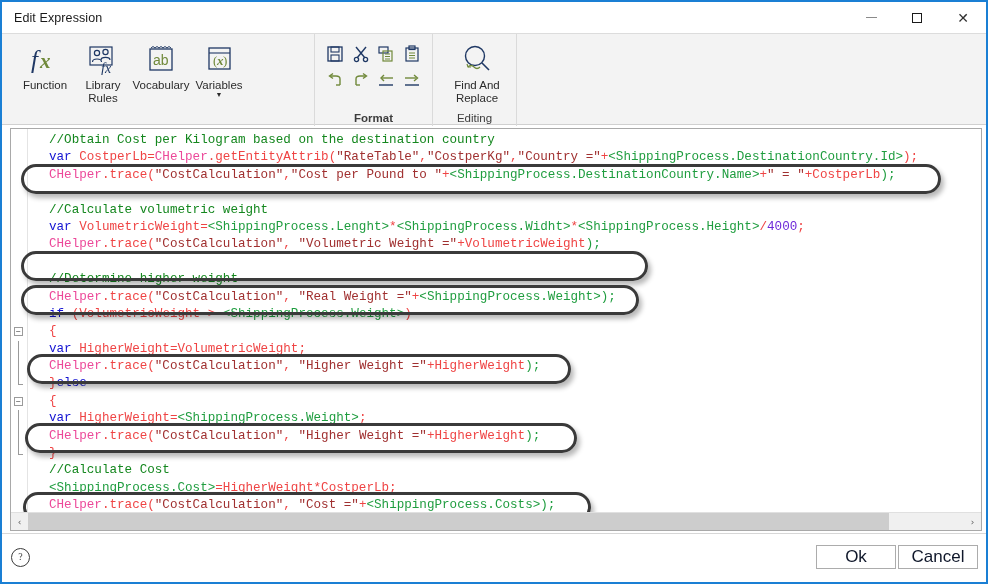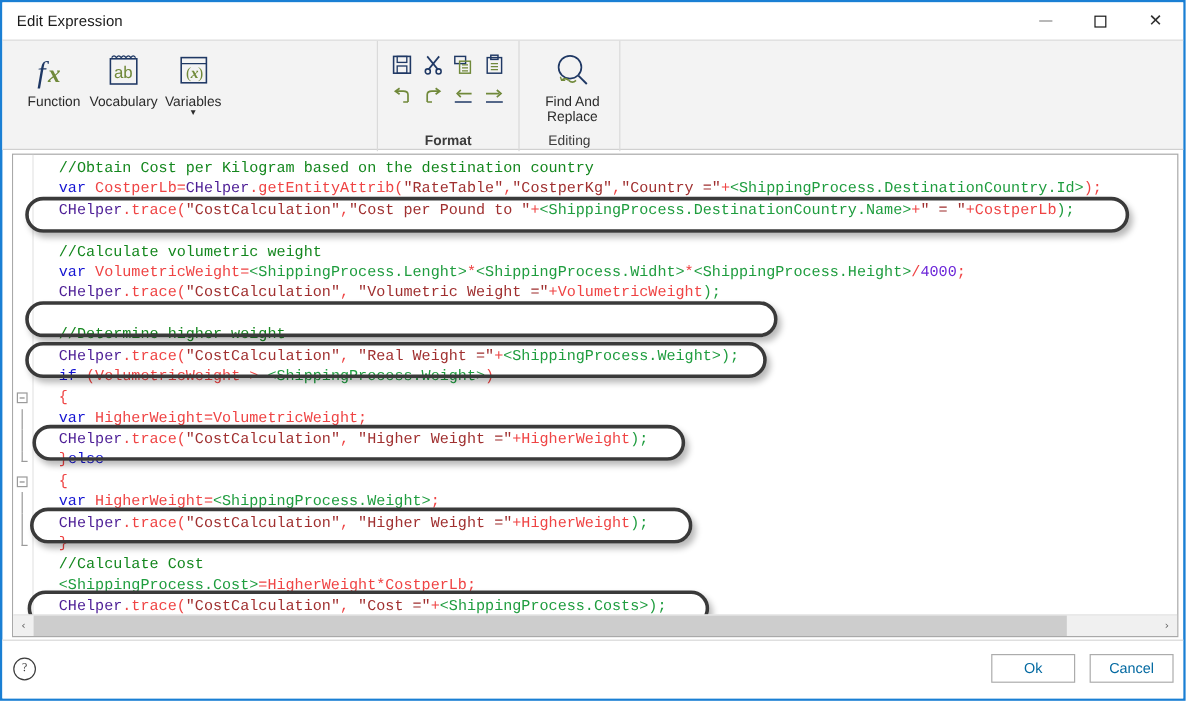--- a/index.html
+++ b/index.html
@@ -167,6 +167,19 @@
           <span class="lbl">Function</span>
         </div>
 
+        <div class="ritem">
+          <span class="ico">
+            <svg width="34" height="32" viewBox="0 0 34 32">
+              <rect x="4" y="4" width="22" height="18" fill="none" stroke="#1f3864" stroke-width="1.2"></rect>
+              <circle cx="11" cy="10" r="2.6" fill="none" stroke="#1f3864" stroke-width="1.2"></circle>
+              <path d="M6.5 19 C6.5 15 15.5 15 15.5 19" fill="none" stroke="#1f3864" stroke-width="1.2"></path>
+              <circle cx="19.5" cy="9" r="2.6" fill="none" stroke="#1f3864" stroke-width="1.2"></circle>
+              <path d="M15 17 C15 13.5 24 13.5 24 17" fill="none" stroke="#1f3864" stroke-width="1.2"></path>
+              <text x="15" y="30" font-family="Liberation Serif, serif" font-style="italic" font-size="14" fill="#1f3864">fx</text>
+            </svg>
+          </span>
+          <span class="lbl">Library Rules</span>
+        </div>
 
         <div class="ritem">
           <span class="ico">

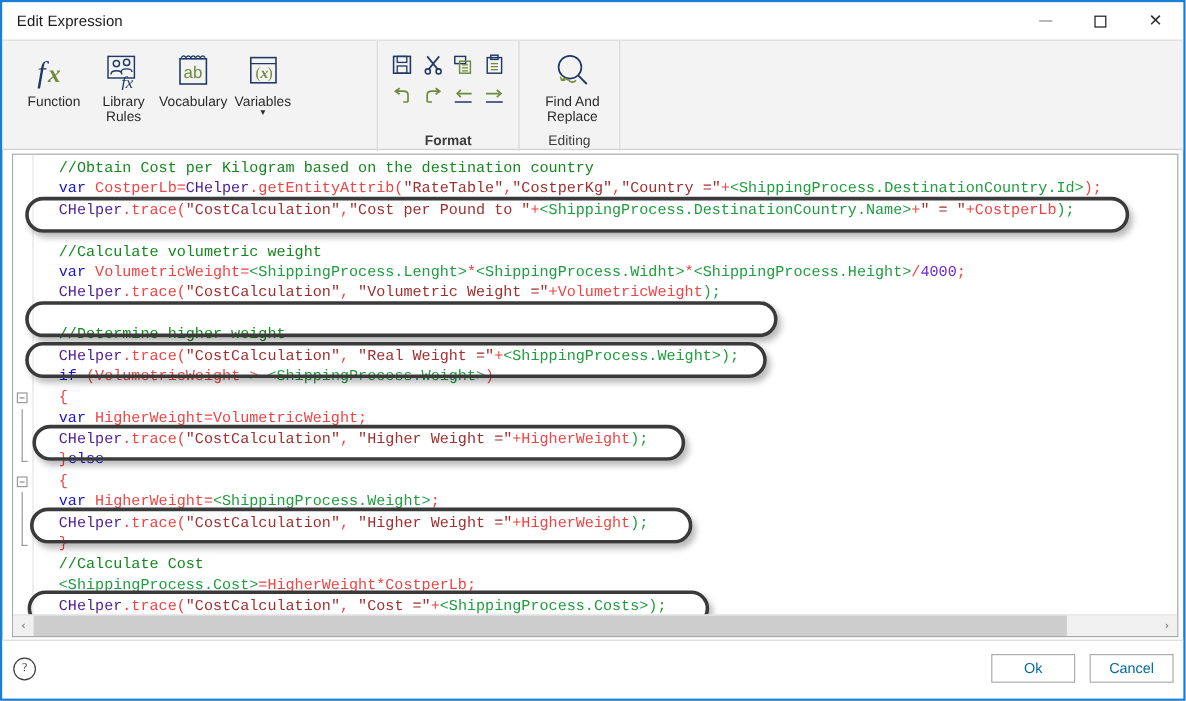--- a/index.html
+++ b/index.html
@@ -79,7 +79,7 @@
   .ln{height:17.4px;}
   .cmt{color:#14871e;}
   .kw{color:#1414d2;}
-  .cls{color:#4c1d95;}
+  .cls{color:#ec4899;}
   .str{color:#a03030;}
   .ent{color:#1f9d3f;}
   .num{color:#6d28d9;}

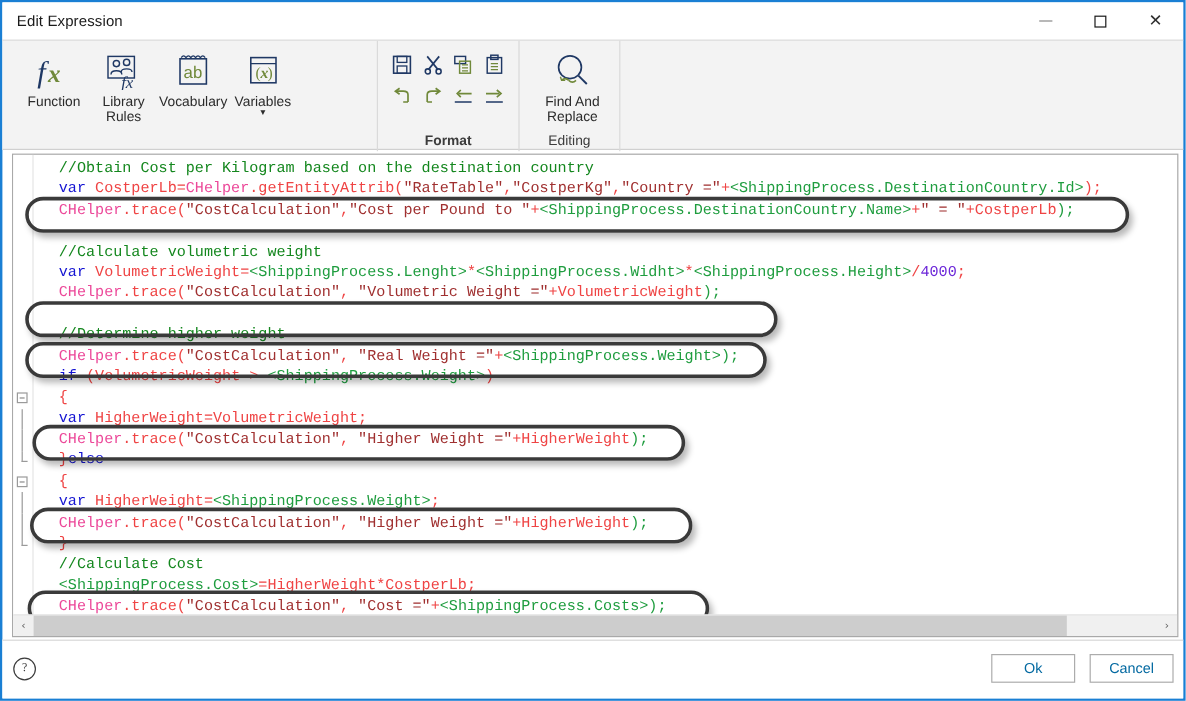--- a/index.html
+++ b/index.html
@@ -123,9 +123,9 @@
     font-family:"Liberation Serif",serif;
   }
   .btn{
-    position:absolute;top:11px;height:24px;width:70px;
+    position:absolute;top:11px;height:24px;width:80px;
     background:#ffffff;border:1px solid #acacac;box-sizing:border-box;
-    font-size:12px;color:#0369a1;display:flex;align-items:center;justify-content:center;
+    font-size:17px;color:#0f172a;display:flex;align-items:center;justify-content:center;
     font-family:"Liberation Sans",sans-serif;cursor:default;
   }
   .btn-ok{right:90px;}

